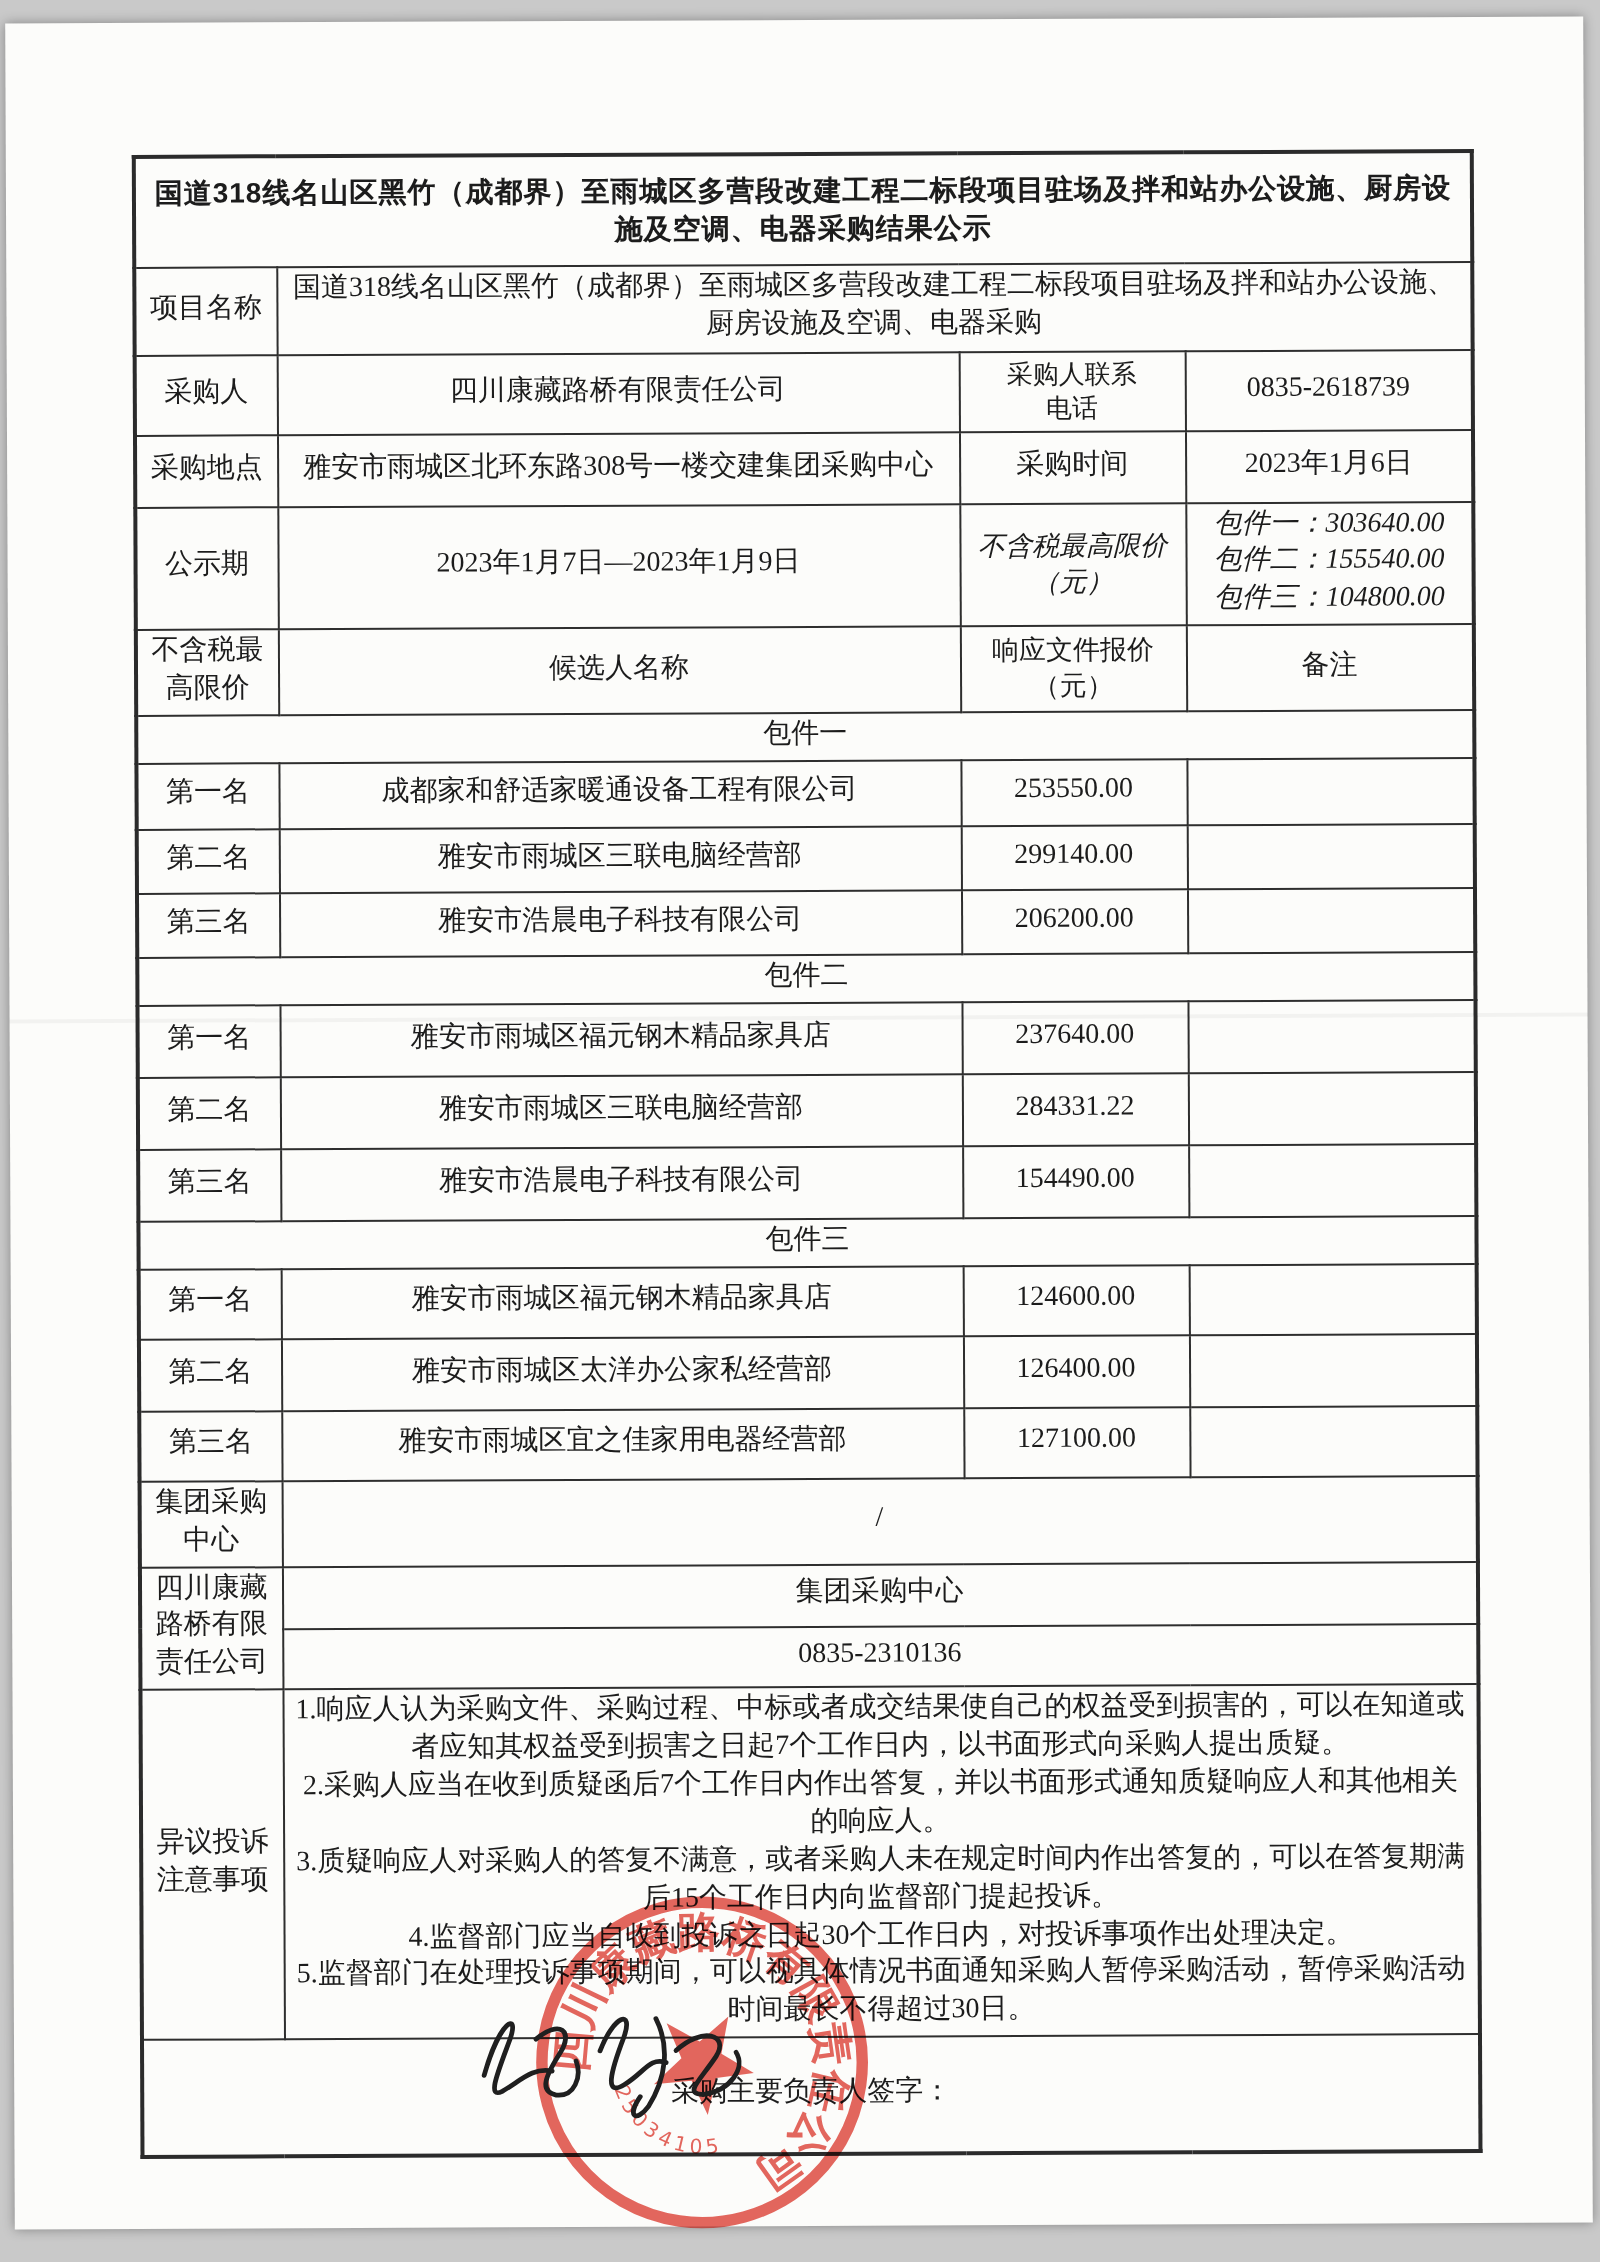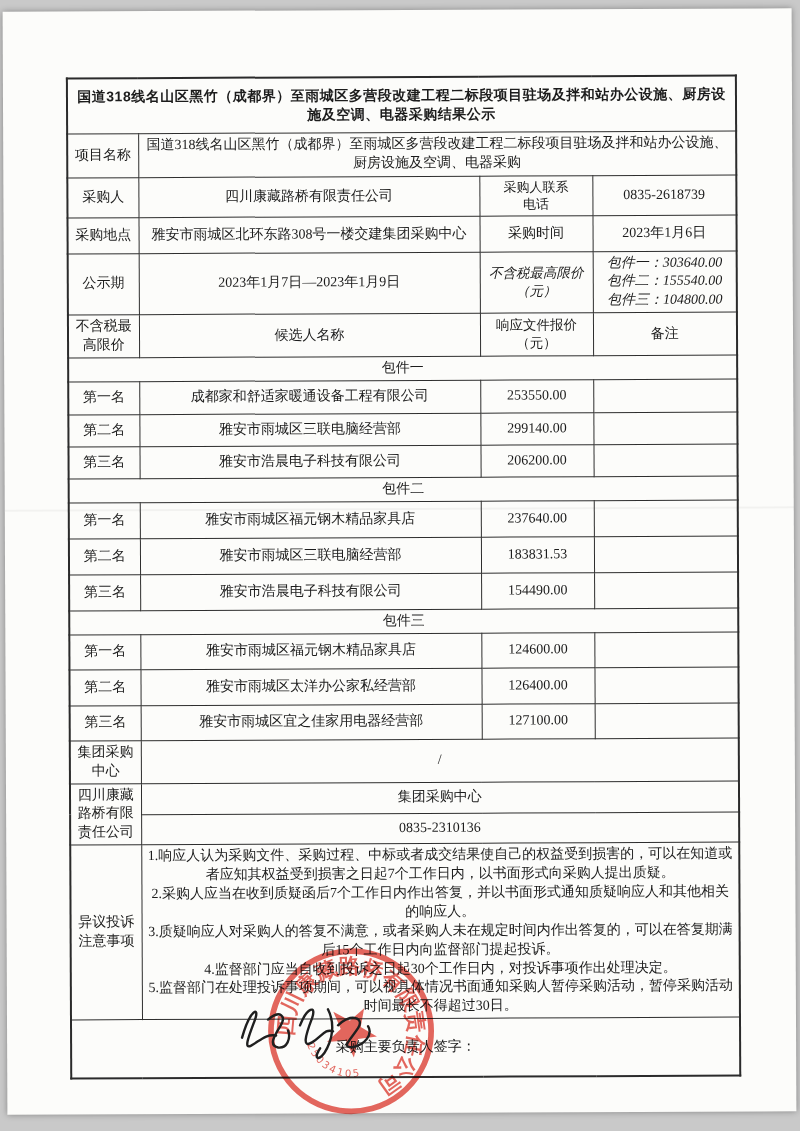--- a/index.html
+++ b/index.html
@@ -148,7 +148,7 @@
     <tr style="height:36px">
       <td class="label-col">第二名</td>
       <td>雅安市雨城区三联电脑经营部</td>
-      <td>183831.53</td>
+      <td>284331.22</td>
       <td></td>
     </tr>
     <tr style="height:36px">

